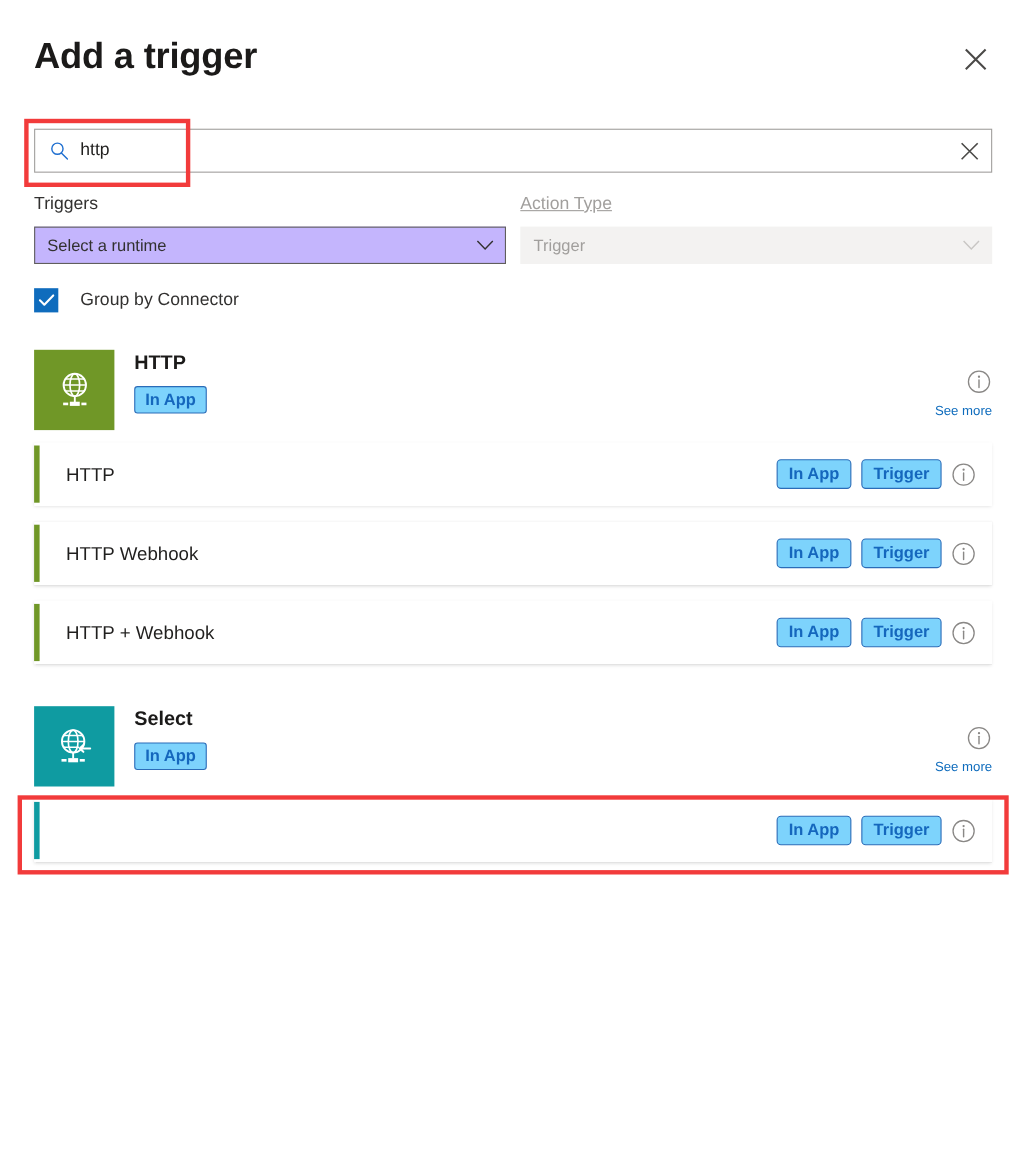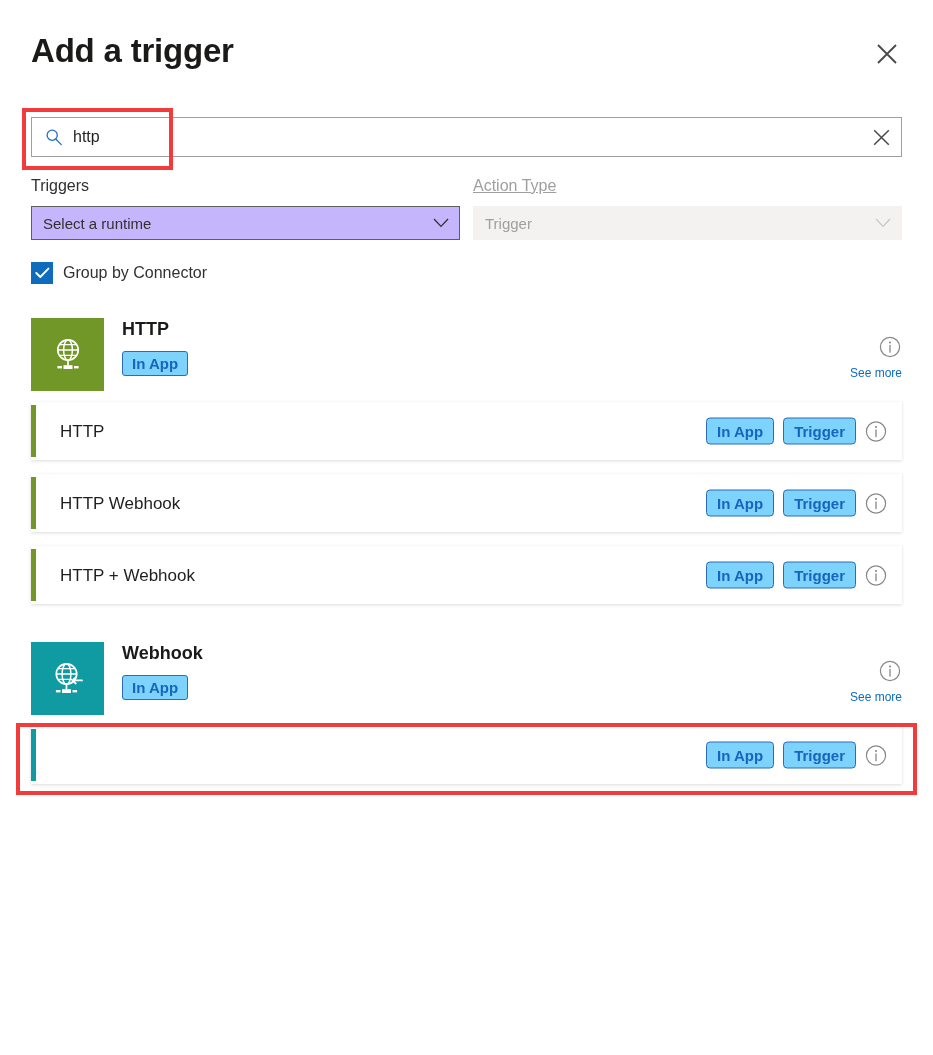--- a/index.html
+++ b/index.html
@@ -185,7 +185,7 @@
     flex: none;
   }
   .checkbox-label {
-    margin-left: 10px;
+    margin-left: 20px;
     font-size: 16px;
     color: #323130;
     line-height: 1;

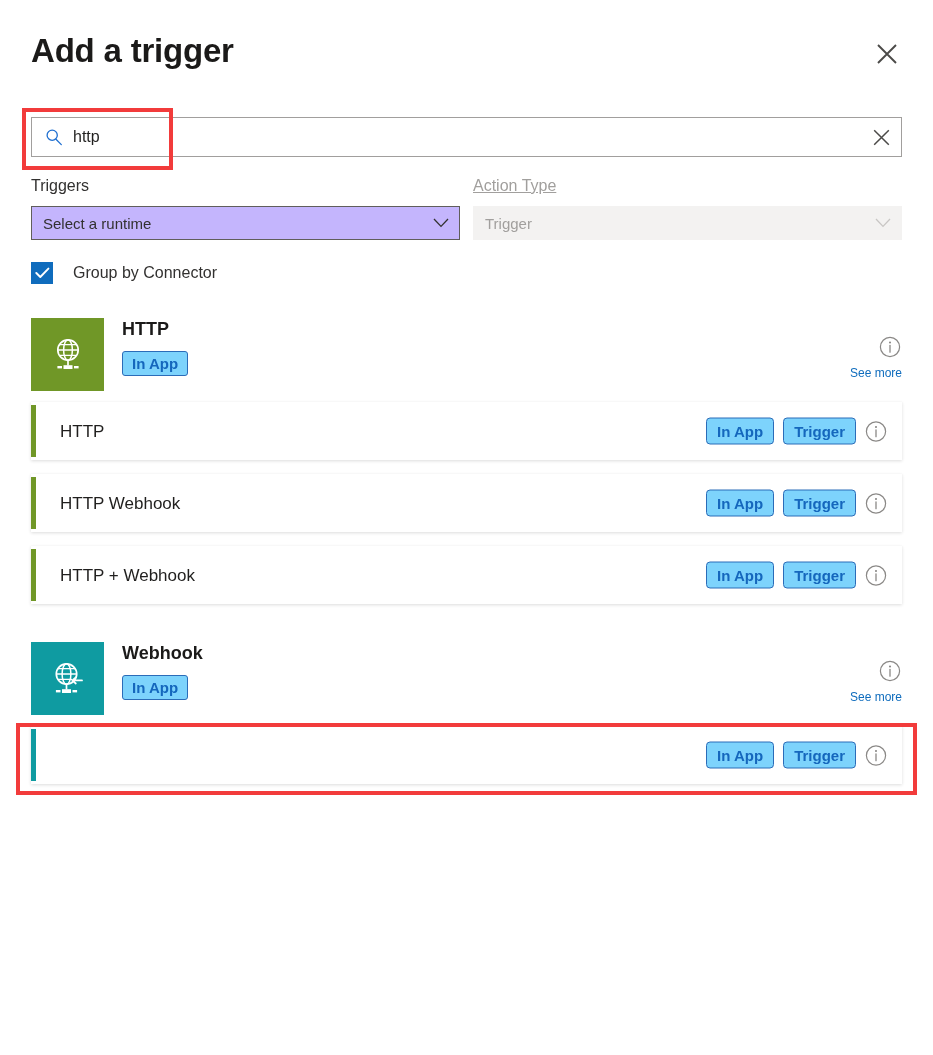--- a/index.html
+++ b/index.html
@@ -460,7 +460,7 @@
         </svg>
       </span>
       <span class="group-meta">
-        <div class="group-name">Webhook</div>
+        <div class="group-name">Select</div>
         <span class="pill">In App</span>
       </span>
       <span class="group-right">

